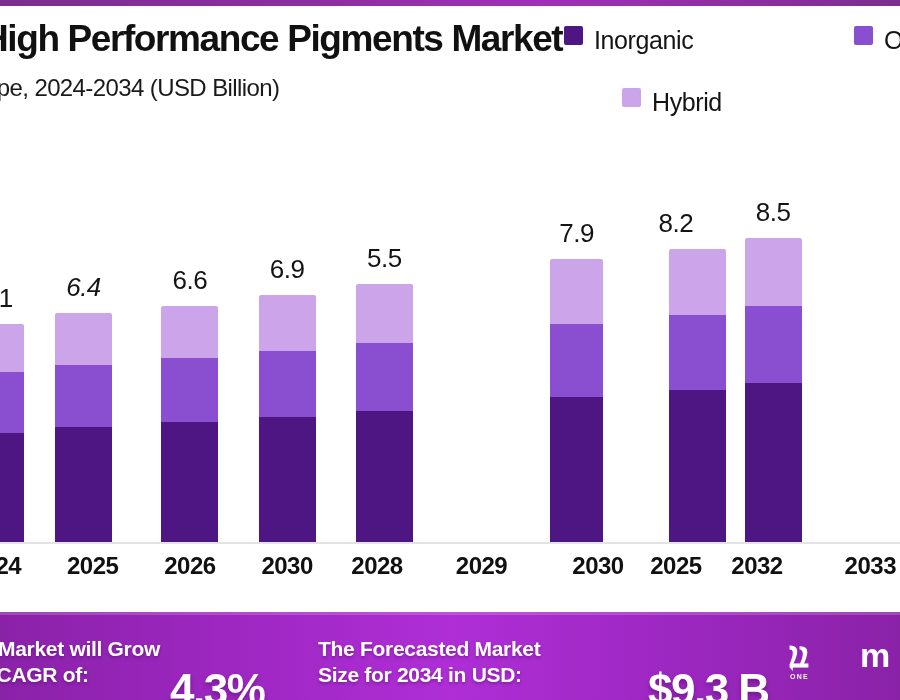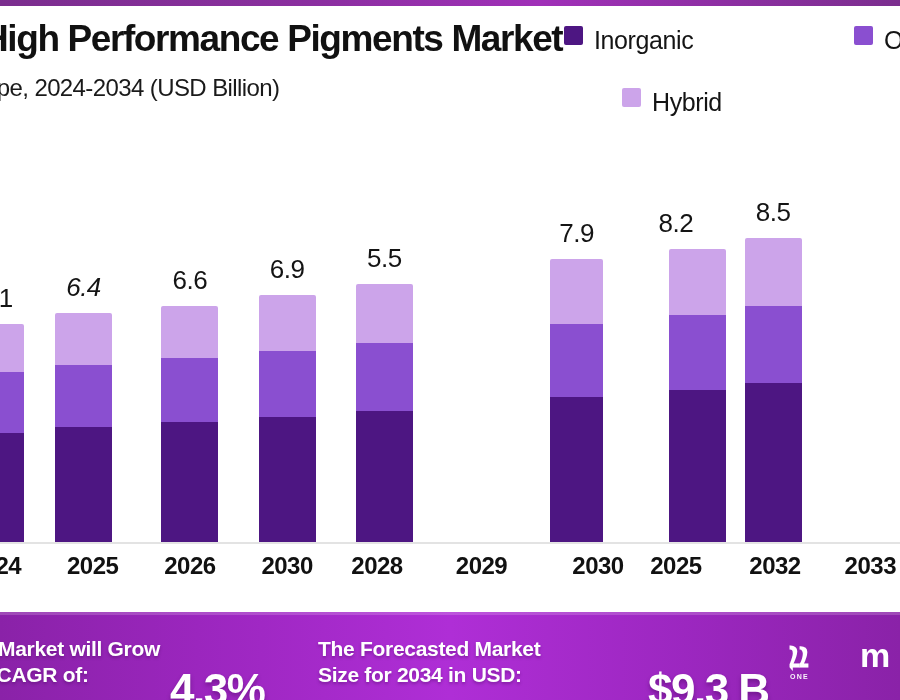--- a/index.html
+++ b/index.html
@@ -187,7 +187,7 @@
       <div class="tick" style="left: 421.5px;">2029</div>
       <div class="tick" style="left: 538px;">2030</div>
       <div class="tick" style="left: 615.9px;">2025</div>
-      <div class="tick" style="left: 715px;">2032</div>
+      <div class="tick" style="left: 697px;">2032</div>
       <div class="tick" style="left: 810.3px;">2033</div>
     </div>
 

